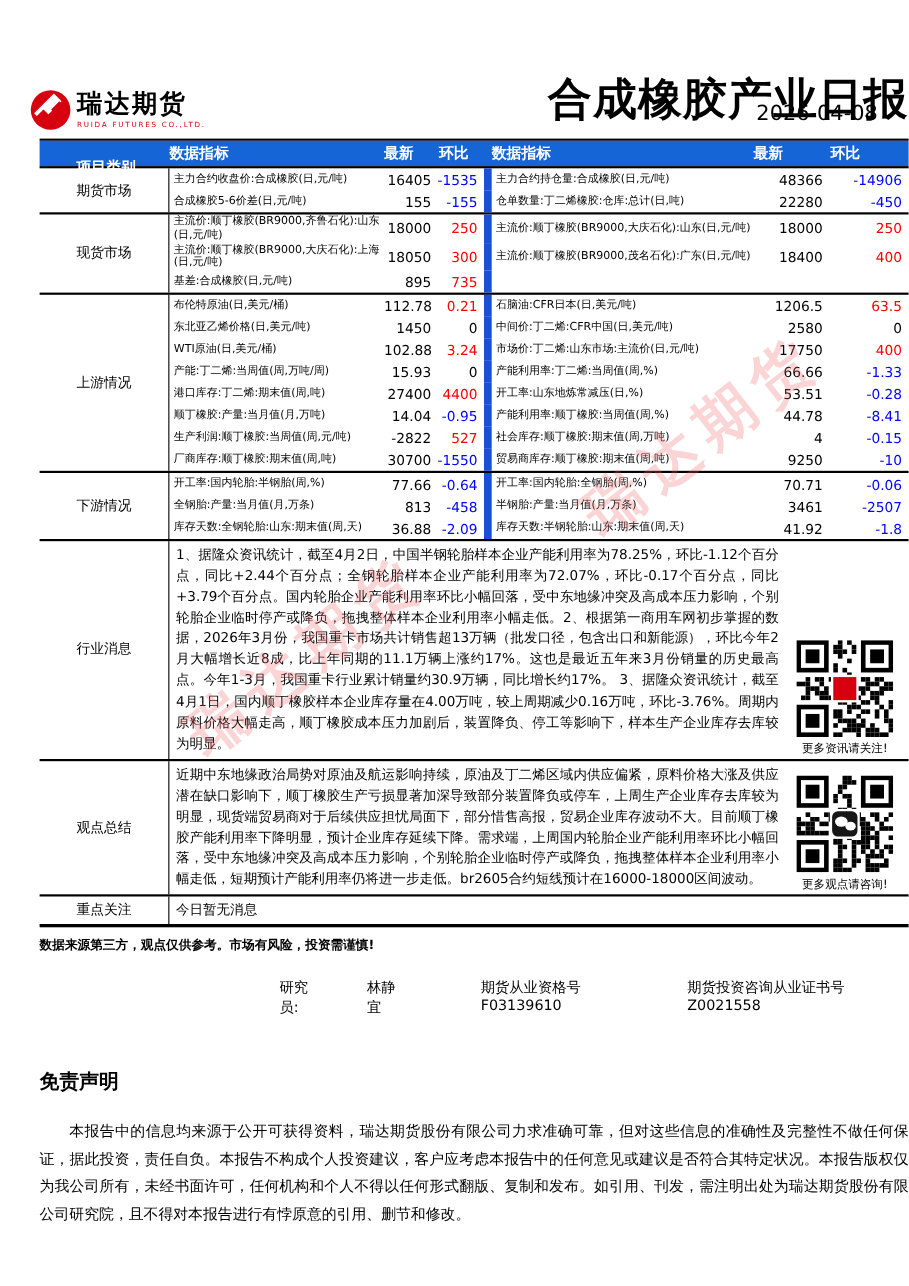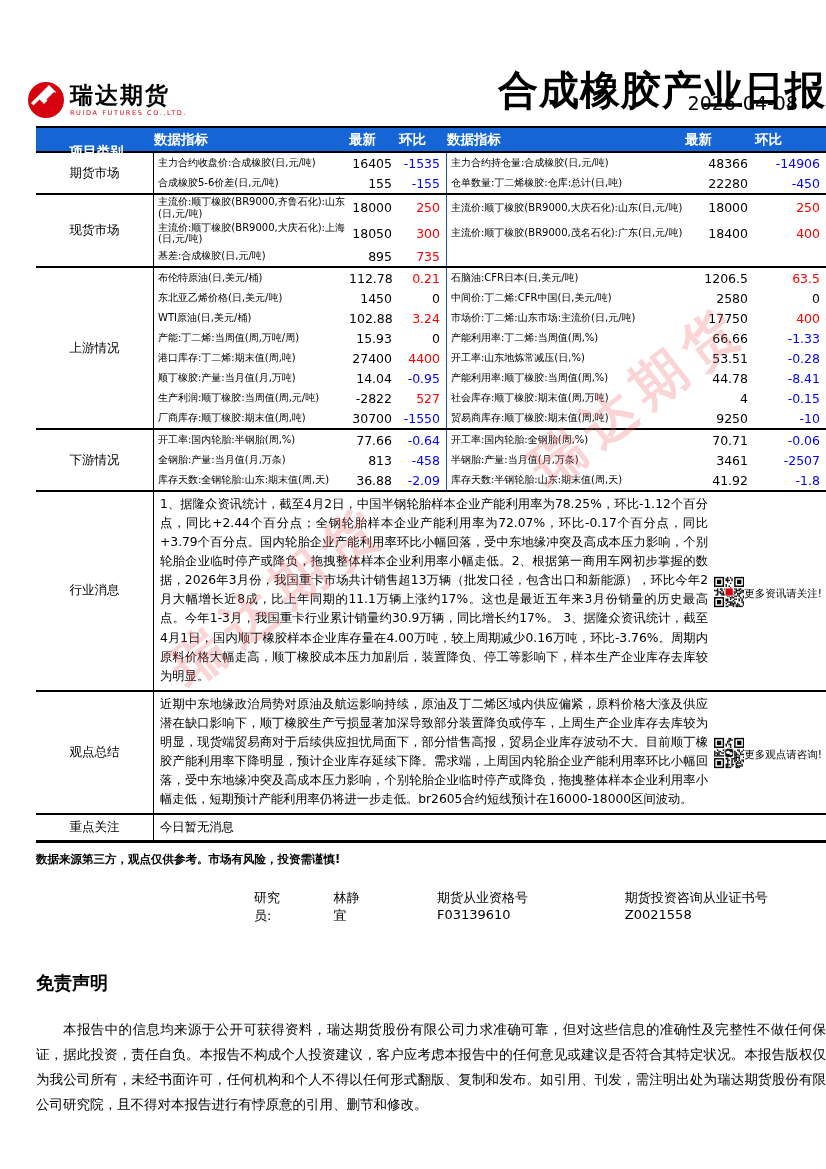--- a/index.html
+++ b/index.html
@@ -45,7 +45,7 @@
   .val{padding-right:7px;}
   .chg{padding-right:6px;}
   .cut{align-self:stretch;display:flex;align-items:center;justify-content:flex-end;
-    border-right:1px solid #1d4ed8;}
+    border-right:7px solid #1d4ed8;}
   .pos{color:#ff0000;}
   .neg{color:#0000ff;}
 

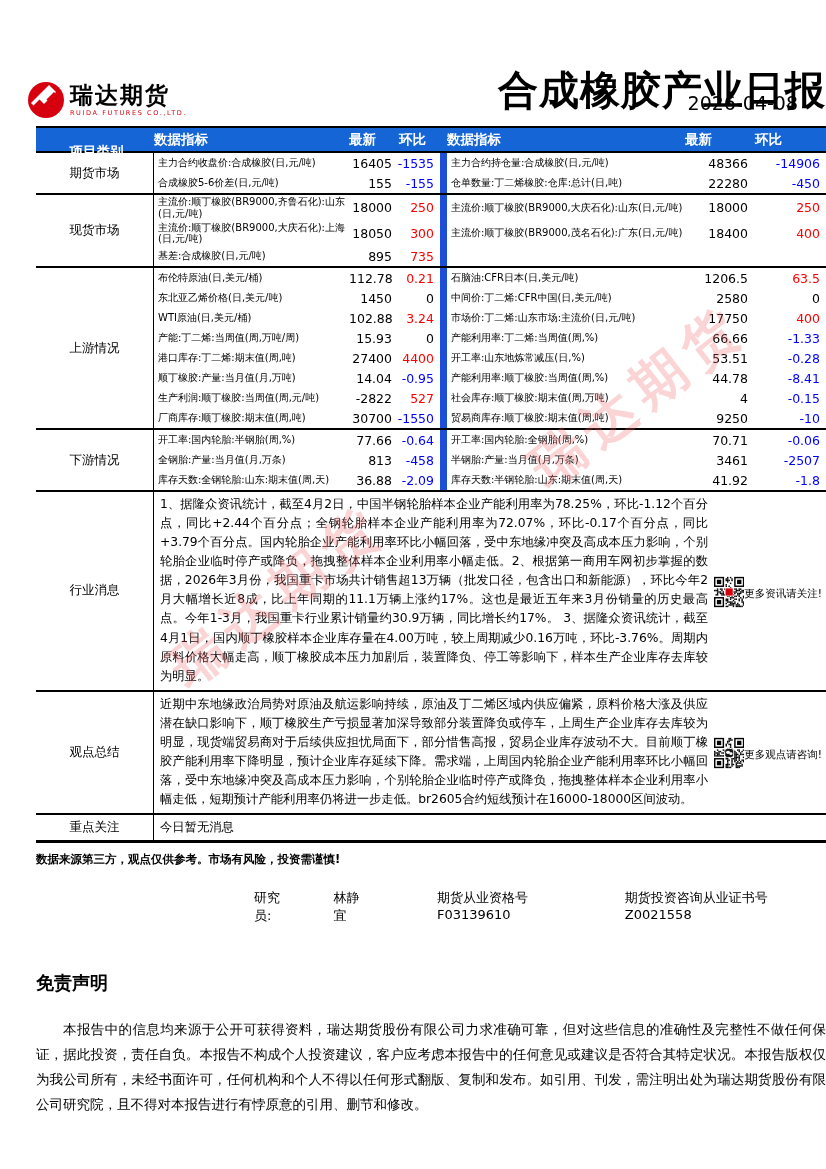--- a/index.html
+++ b/index.html
@@ -53,8 +53,8 @@
   .tsec{display:flex;border-top:2px solid #000;}
   .t-text{flex:1;font-size:12.3px;line-height:1.55;text-align:justify;
     padding:3px 6px 4px 6px;}
-  .qr-col{width:112px;box-sizing:border-box;display:flex;flex-direction:row;
-    align-items:center;padding:4px 4px 2px 0;}
+  .qr-col{width:112px;box-sizing:border-box;display:flex;flex-direction:column;
+    align-items:center;padding:4px 4px 2px 0;justify-content:flex-end;}
   .qr-box{width:88px;height:88px;}
   .qr-caption{font-size:10.5px;margin-top:4px;white-space:nowrap;}
   .focus-row .t-text{padding:3px 6px;}

